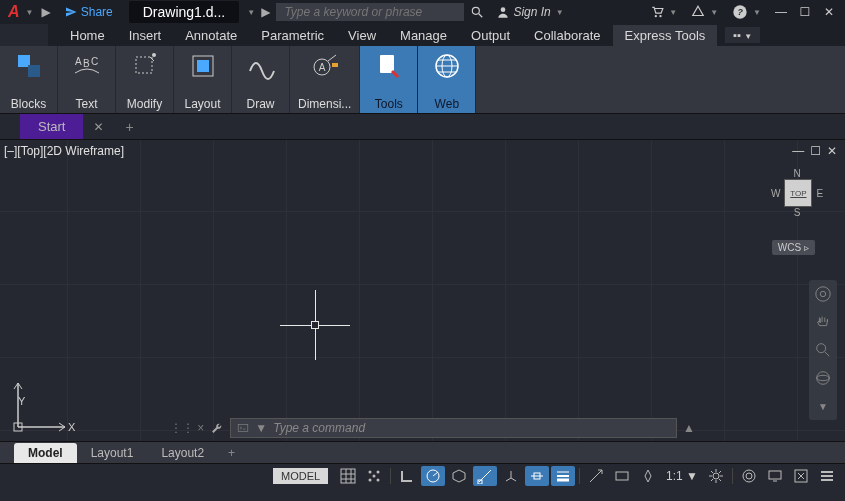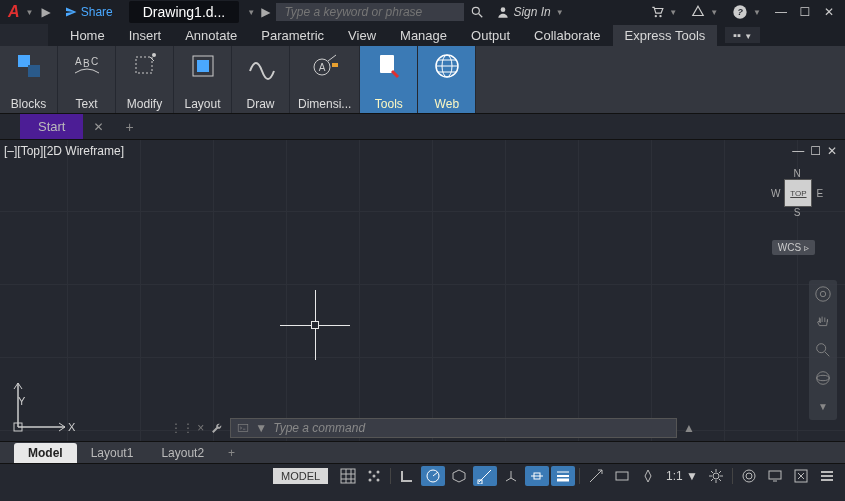--- a/index.html
+++ b/index.html
@@ -31,7 +31,7 @@
 .r-panel.accent { background:#3b7ab5; color:#fff; }
 .r-icon { width:32px; height:32px; display:flex; align-items:center; justify-content:center; }
 .r-label { font-size:12px; color:#ddd; }
-.r-panel.accent .r-label { color:#fef9c3; }
+.r-panel.accent .r-label { color:#0f172a; }
 
 
 .filetabs { height:26px; background:#252830; display:flex; align-items:center; padding-left:20px; border-bottom:1px solid #111; }

